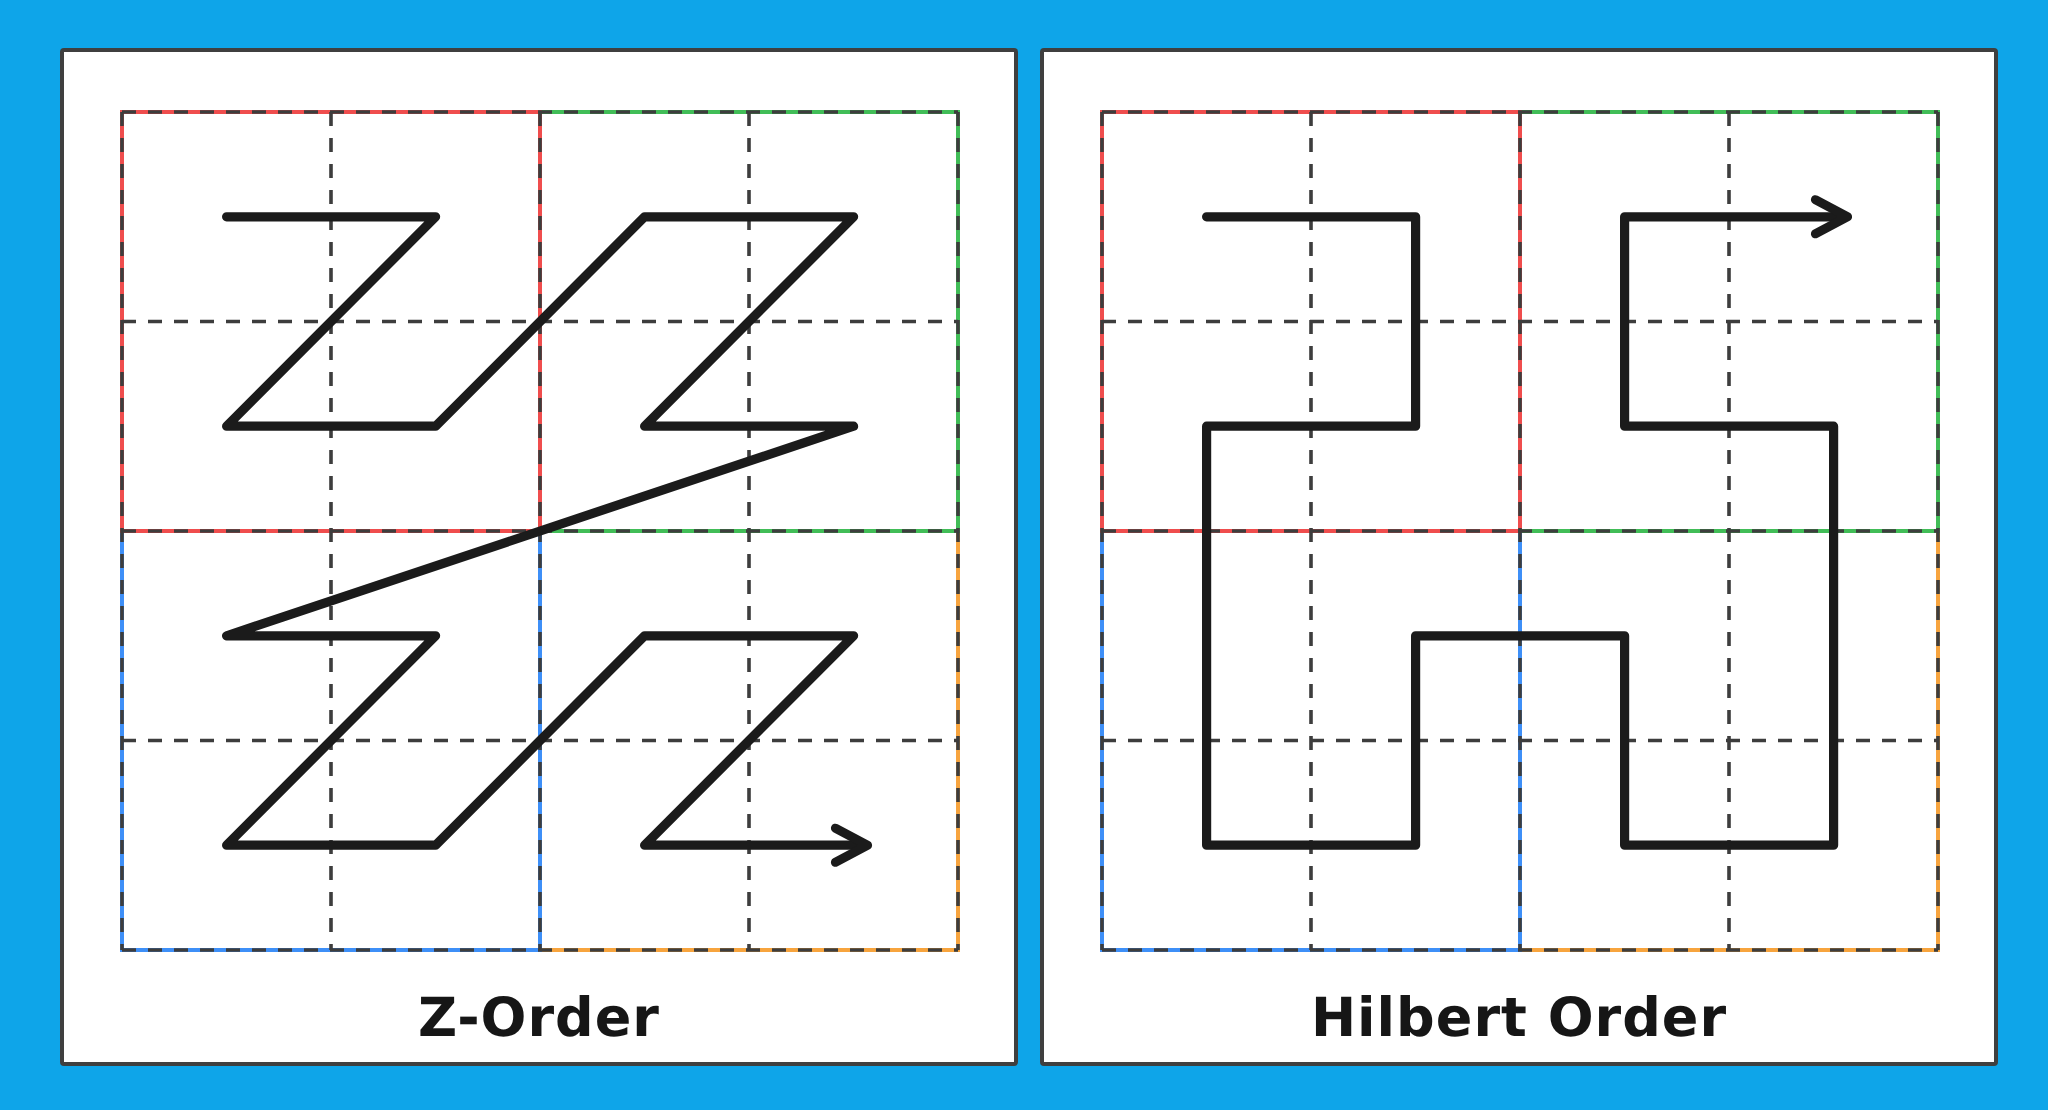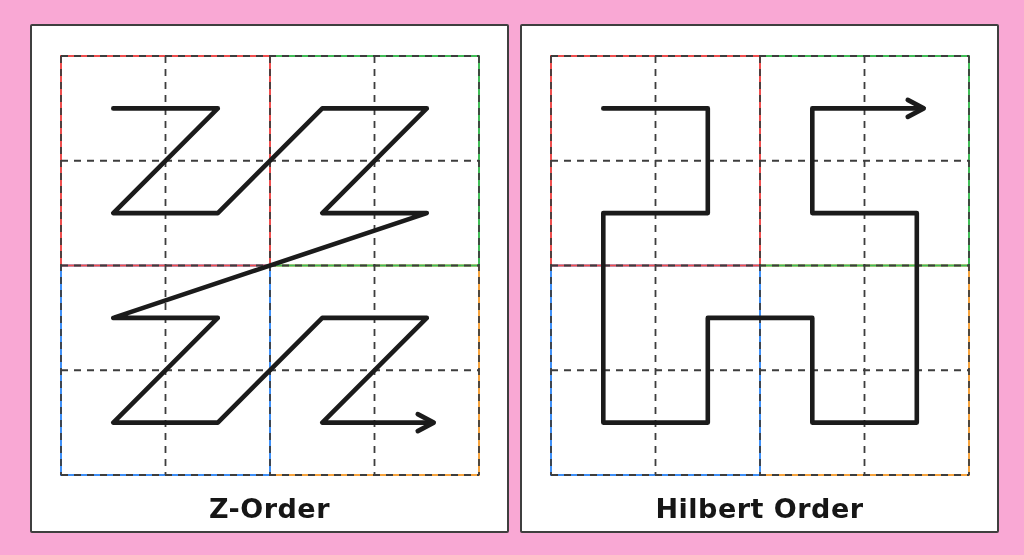--- a/index.html
+++ b/index.html
@@ -3,7 +3,7 @@
 <meta charset="utf-8">
 <style>
   html,body{margin:0;padding:0;background:#ffffff;}
-  .stage{position:relative;width:1024px;height:555px;background:#f9a8d4;overflow:hidden;
+  .stage{position:relative;width:1024px;height:555px;background:#0ea5e9;overflow:hidden;
          font-family:"DejaVu Sans", sans-serif;}
   .panel-border{fill:#ffffff;stroke-width:2px;}
   .panel-title{font-family:"DejaVu Sans", sans-serif;font-weight:700;font-size:27px;

